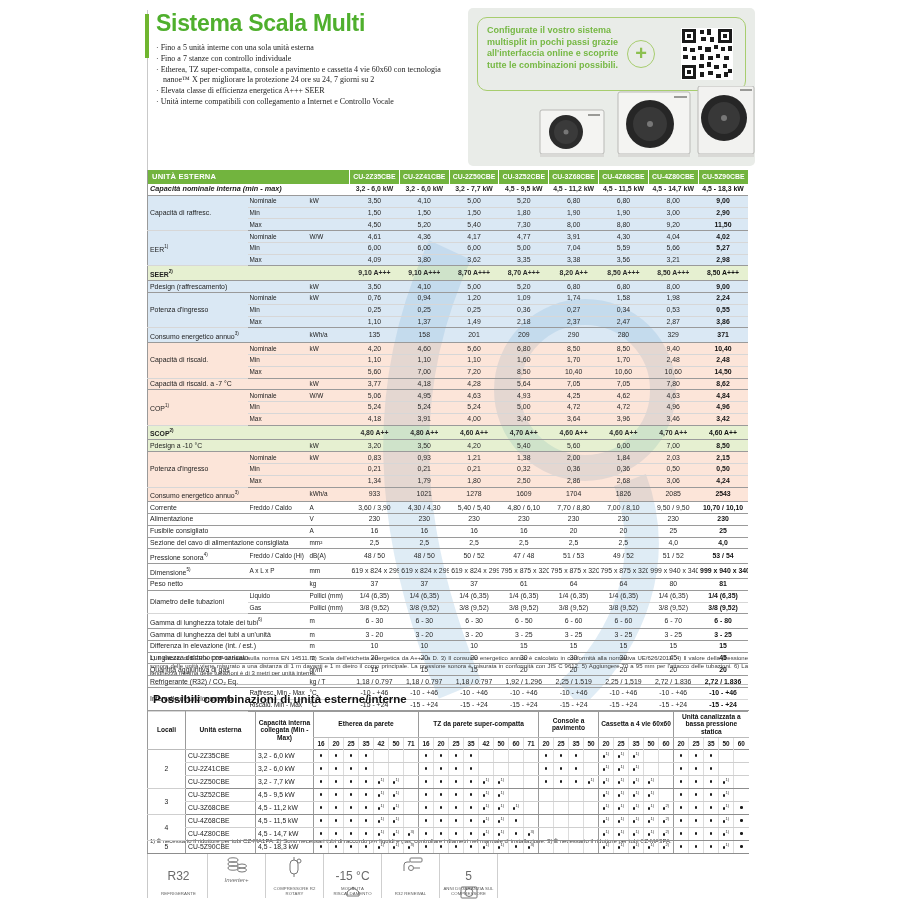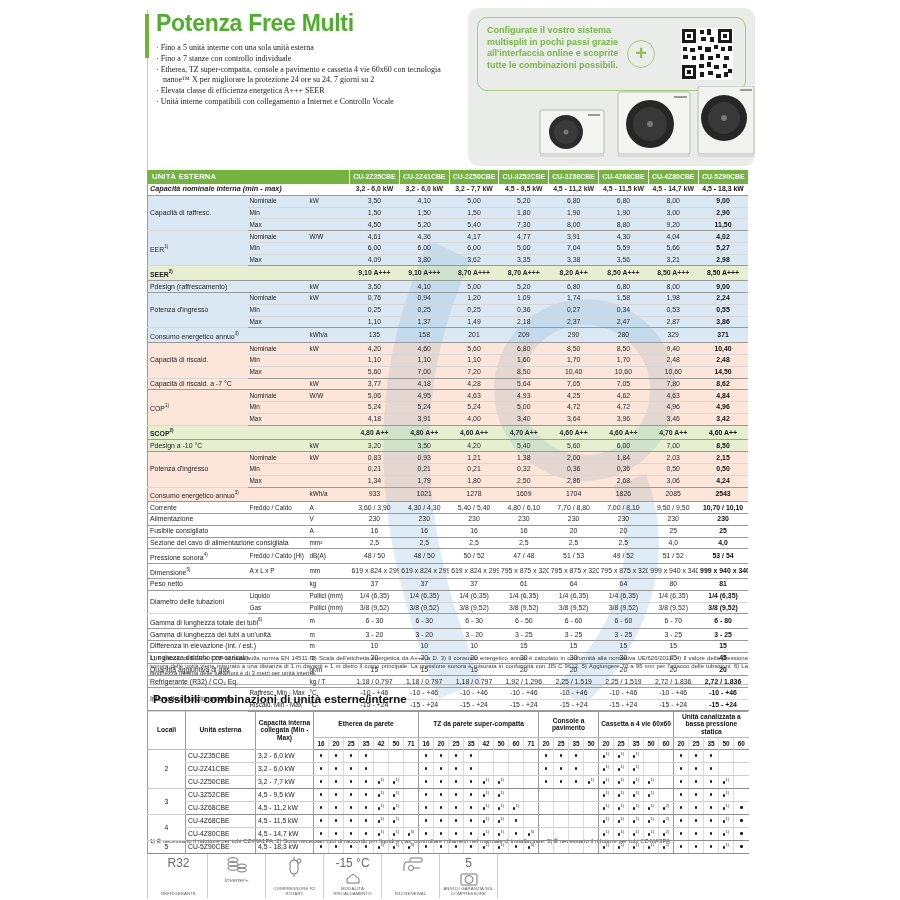--- a/index.html
+++ b/index.html
@@ -86,7 +86,7 @@
   <div class="titlebar"></div>
 
   <div class="hdr">
-    <div class="title">Potenza Free Multi</div>
+    <div class="title">Sistema Scala Multi</div>
     <ul class="bullets" id="bullets">
         <li>Fino a 5 unità interne con una sola unità esterna</li>
         <li>Fino a 7 stanze con controllo individuale</li>

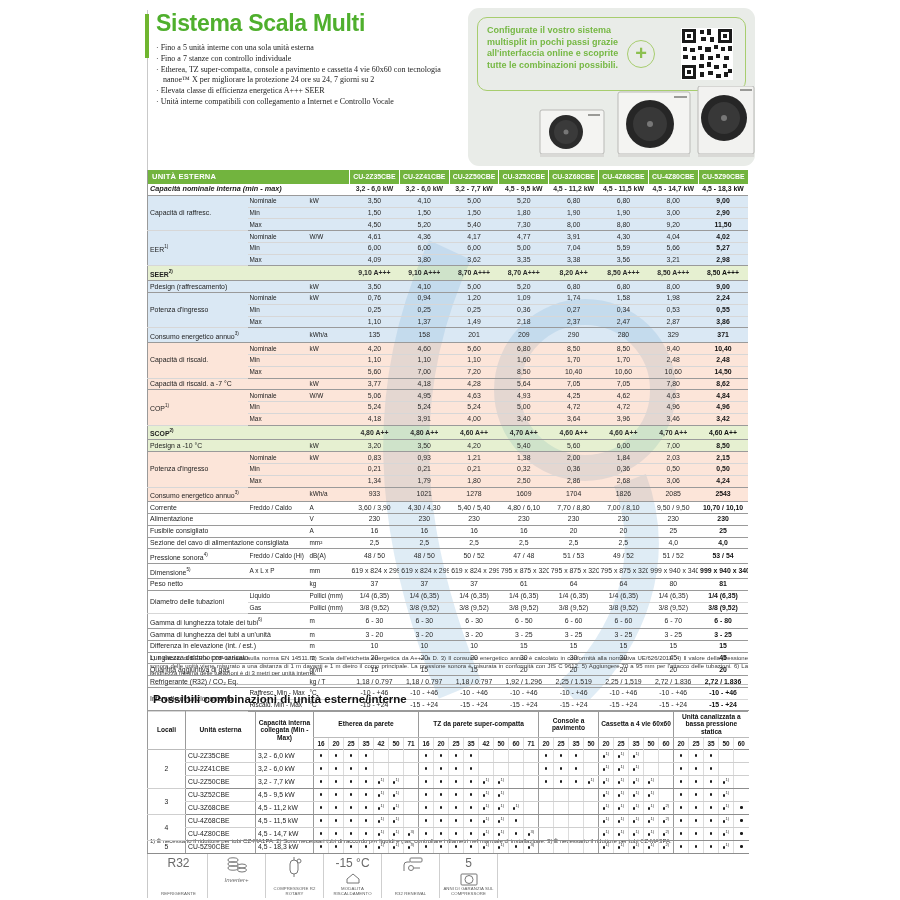--- a/index.html
+++ b/index.html
@@ -18,7 +18,7 @@
   .bullets li:before{content:"· ";}
 
   
-  .promo{position:absolute;left:468px;top:8px;width:287px;height:158px;background:#e9ece8;border-radius:11px;}
+  .promo{position:absolute;left:468px;top:8px;width:287px;height:158px;background:#e9ece8;border-radius:5px;}
   .promo-box{position:absolute;left:9px;top:9px;right:9px;height:72px;border:1.5px solid #a7cd6e;border-radius:10px;}
   .promo-text{position:absolute;left:9px;top:7px;width:150px;font-size:9px;line-height:11.5px;font-weight:bold;color:#76b844;}
   .plus-circle{position:absolute;right:90px;top:22px;width:26px;height:26px;border:1.5px solid #a7cd6e;border-radius:50%;

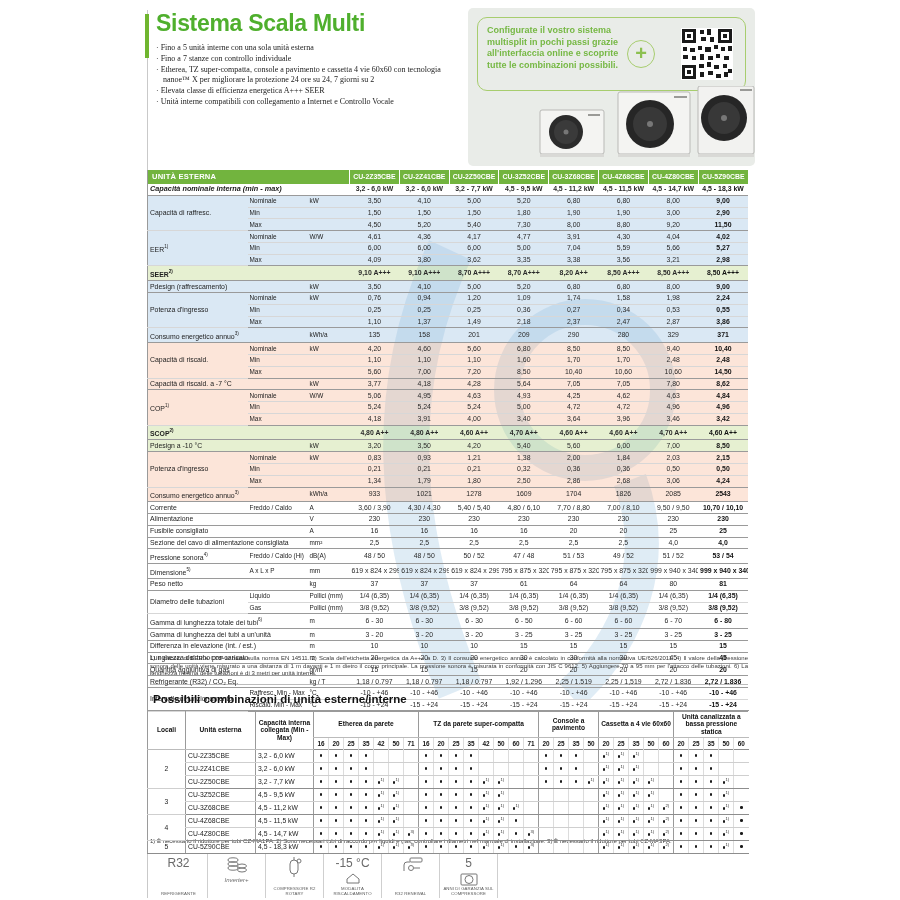--- a/index.html
+++ b/index.html
@@ -72,7 +72,7 @@
   
   .badges{position:absolute;left:150px;top:854px;height:44px;display:flex;z-index:1;}
   .badge{width:57px;height:44px;border-right:1px solid #cfcfcf;position:relative;text-align:center;color:#5a5a5a;}
-  .badge .big{font-size:12px;color:#6a6a6a;line-height:13px;margin-top:3px;font-weight:normal;}
+  .badge .big{font-size:12px;color:#6a6a6a;line-height:13px;margin-top:16px;font-weight:normal;}
   .badge .script{font-size:6px;font-style:italic;color:#6a6a6a;}
   .badge .lab{position:absolute;left:1px;right:1px;bottom:2px;font-size:4.3px;line-height:5px;color:#5a5a5a;
               text-transform:uppercase;letter-spacing:.1px;}

